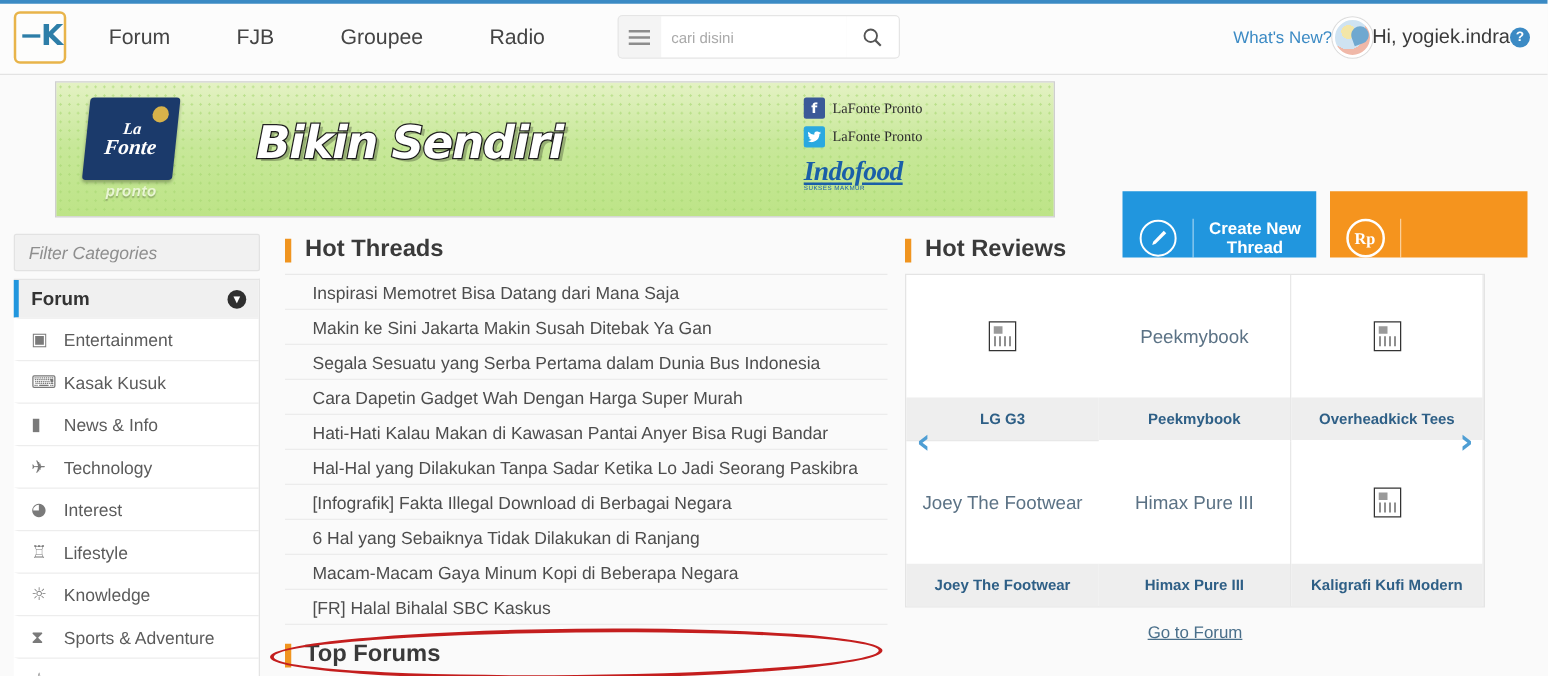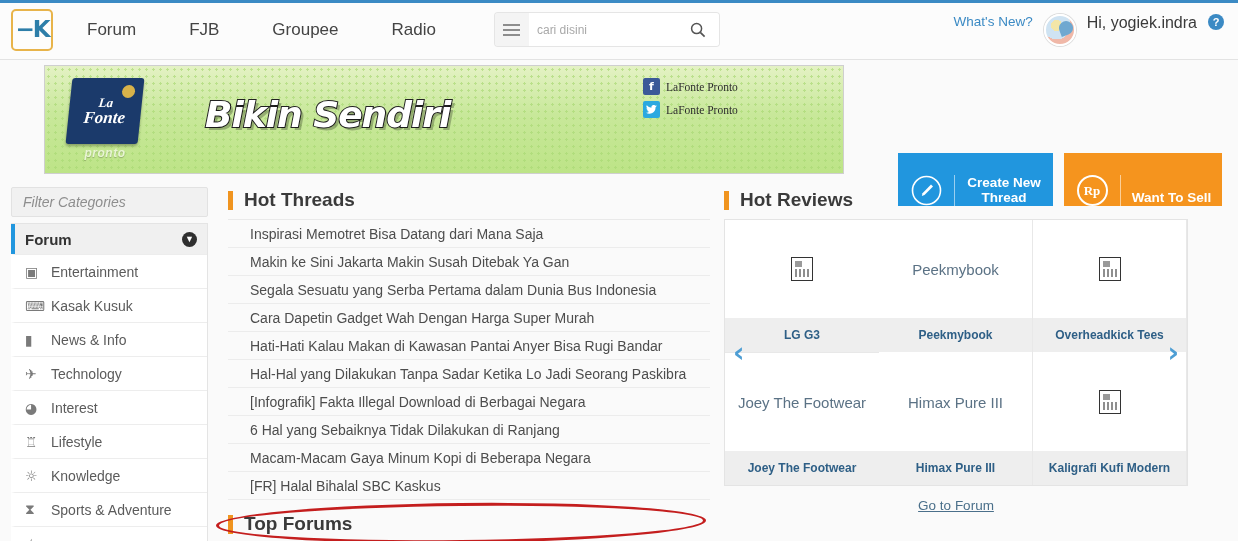--- a/index.html
+++ b/index.html
@@ -65,7 +65,7 @@
   }
   .hdr-right {
     margin-left: auto; margin-right: 14px;
-    display: flex; align-items: flex-start; gap: 11px;
+    display: flex; align-items: center; 
   }
   .whats-new { font-size: 13.5px; color: #3b8ac4; cursor: pointer; }
   .avatar {

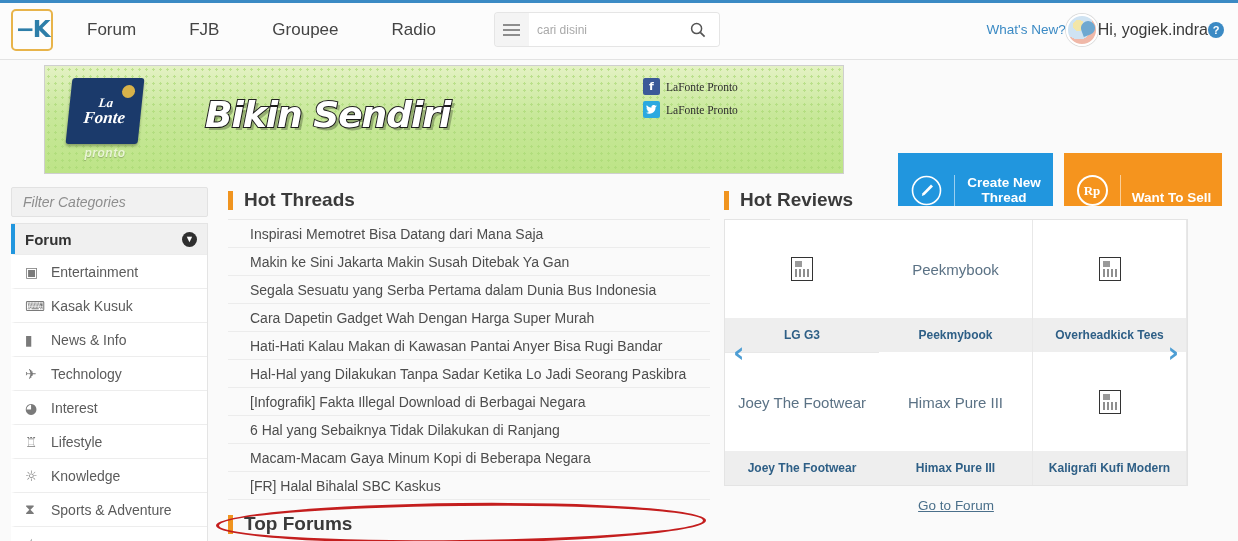--- a/index.html
+++ b/index.html
@@ -331,6 +331,10 @@
         </span>
         <span class="soc-txt">LaFonte Pronto</span>
       </div>
+      <div>
+        <div class="indofood">Indofood</div>
+        <div class="indofood-sub">SUKSES MAKMUR</div>
+      </div>
     </div>
   </div>
 

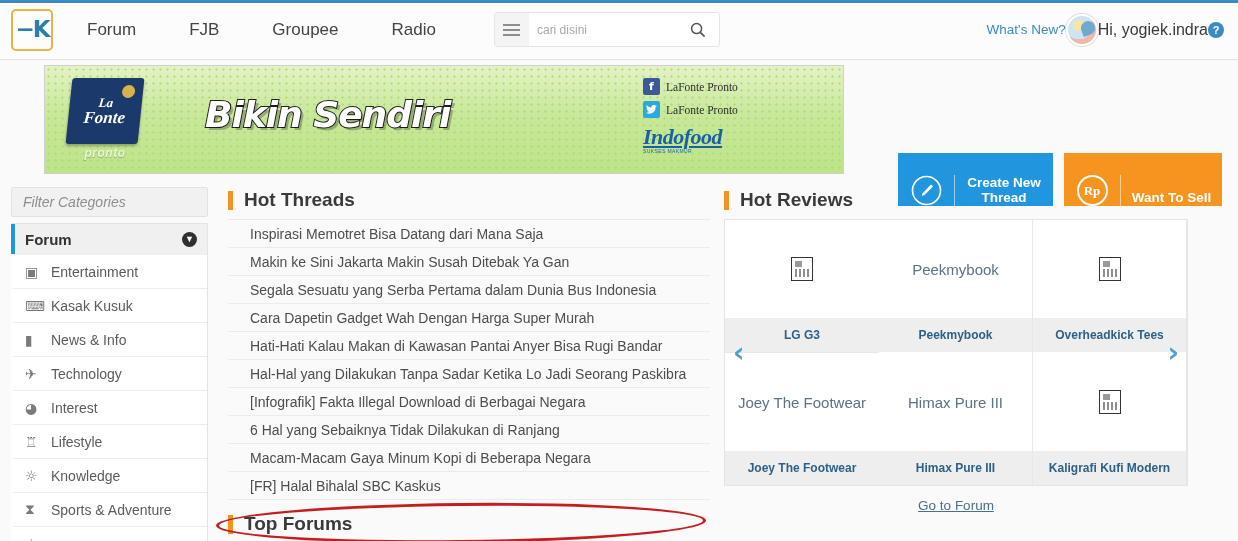--- a/index.html
+++ b/index.html
@@ -352,7 +352,6 @@
     <div class="cta-ico">
       <span class="rp-circle">Rp</span>
     </div>
-    <div class="cta-lbl">Want To Sell</div>
   </div>
 </div>
 

